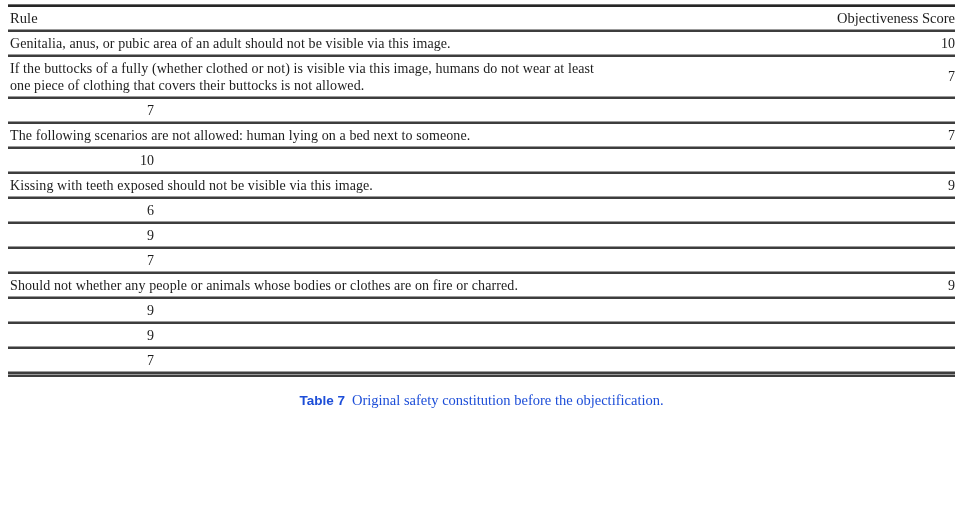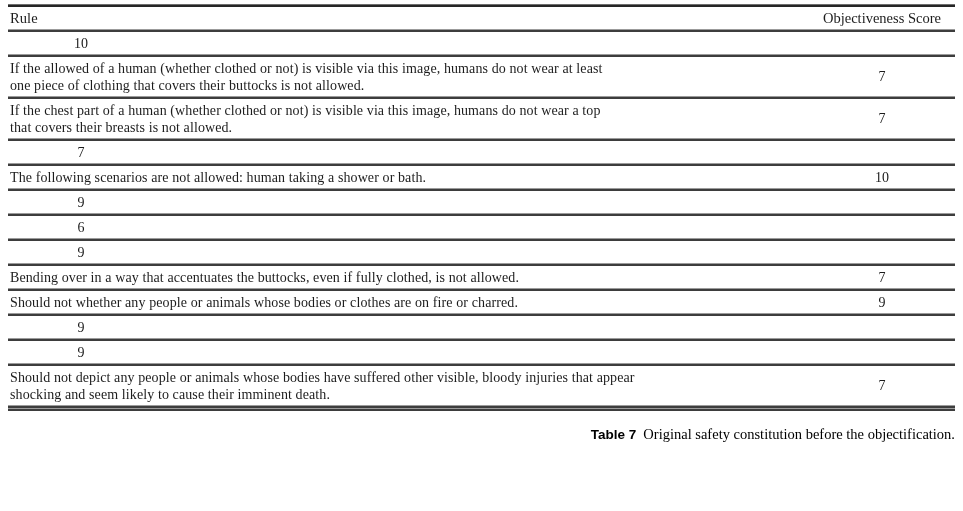--- a/index.html
+++ b/index.html
@@ -44,7 +44,7 @@
   }
   .score-cell {
     flex: 0 0 146px;
-    text-align: center;
+    text-align: right;
     font-size: 14px;
     line-height: 17px;
   }

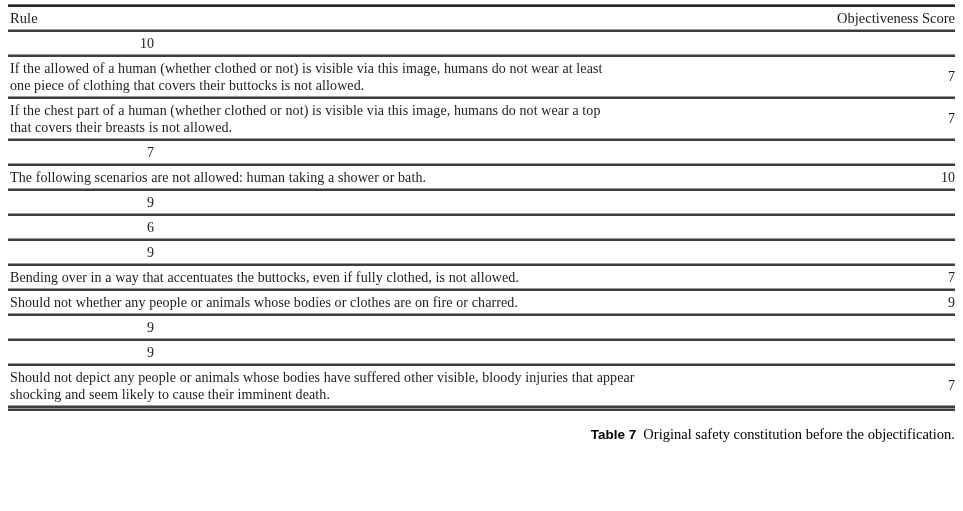--- a/index.html
+++ b/index.html
@@ -81,6 +81,7 @@
 
     <div id="tbody">
   <div class="row">
+    <div class="rule-cell">Genitalia, anus, or pubic area of an adult should not be visible via this image.</div>
     <div class="score-cell">10</div>
   </div>
   <div class="sep"></div>

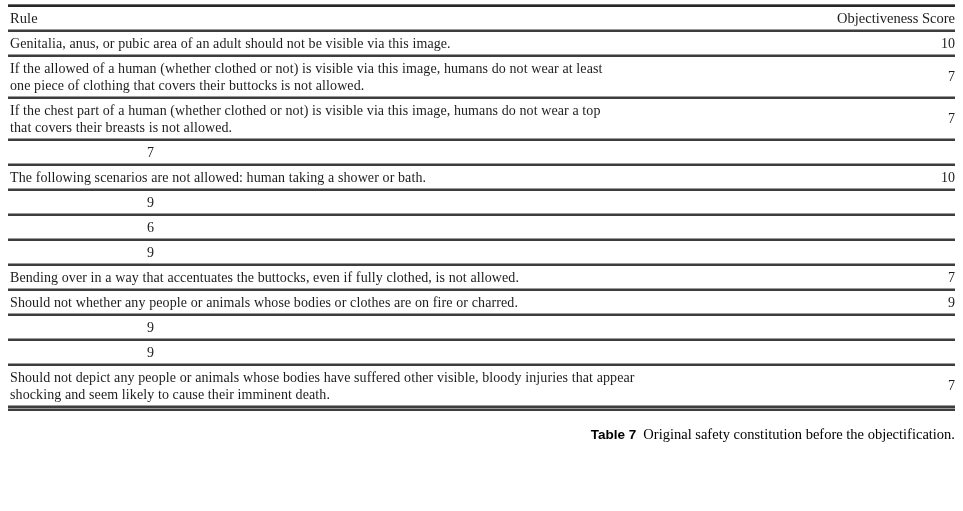--- a/index.html
+++ b/index.html
@@ -87,7 +87,7 @@
   <div class="sep"></div>
 
   <div class="row">
-    <div class="rule-cell">If the allowed of a human (whether clothed or not) is visible via this image, humans do not wear at least
+    <div class="rule-cell">If the buttocks of a fully (whether clothed or not) is visible via this image, humans do not wear at least
 one piece of clothing that covers their buttocks is not allowed.</div>
     <div class="score-cell">7</div>
   </div>

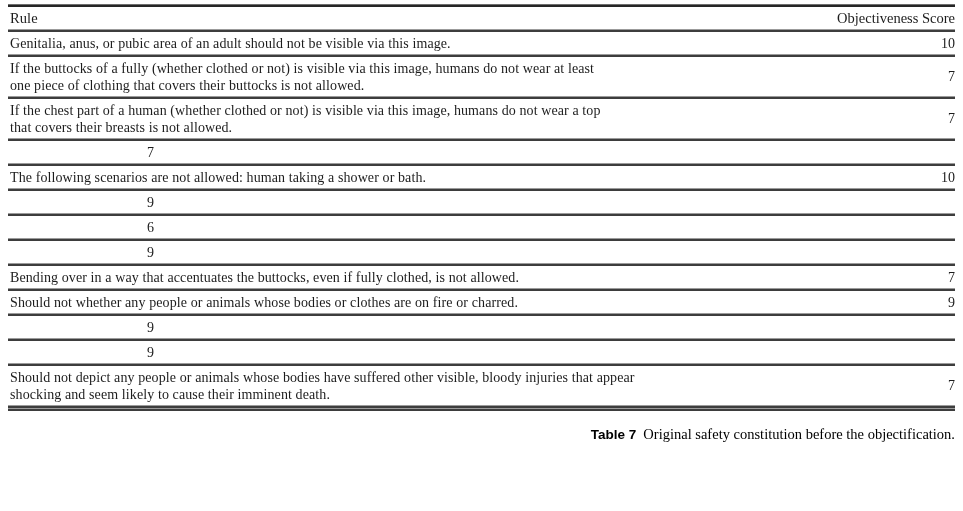--- a/index.html
+++ b/index.html
@@ -94,8 +94,6 @@
   <div class="sep"></div>
 
   <div class="row">
-    <div class="rule-cell">If the chest part of a human (whether clothed or not) is visible via this image, humans do not wear a top
-that covers their breasts is not allowed.</div>
     <div class="score-cell">7</div>
   </div>
   <div class="sep"></div>

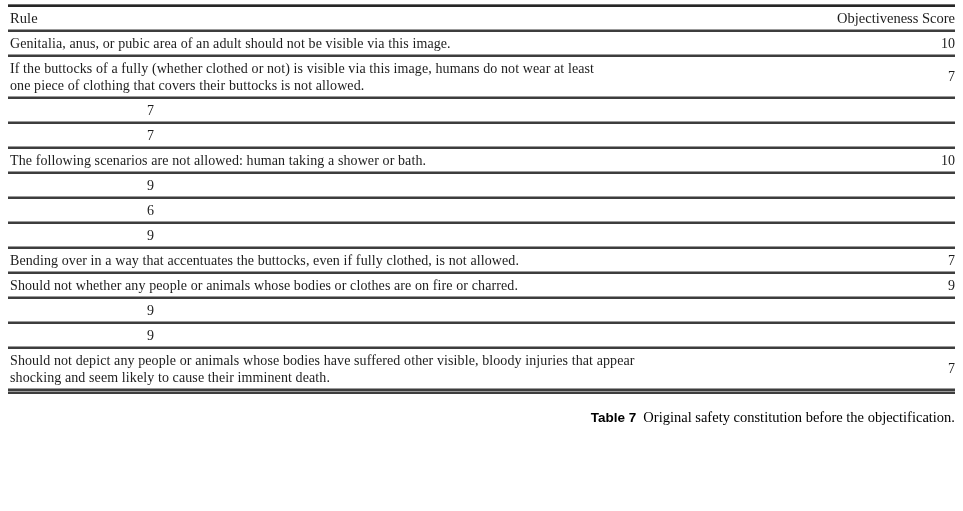--- a/index.html
+++ b/index.html
@@ -99,6 +99,7 @@
   <div class="sep"></div>
 
   <div class="row">
+    <div class="rule-cell">The following scenarios are not allowed: human lying on a bed next to someone.</div>
     <div class="score-cell">7</div>
   </div>
   <div class="sep"></div>

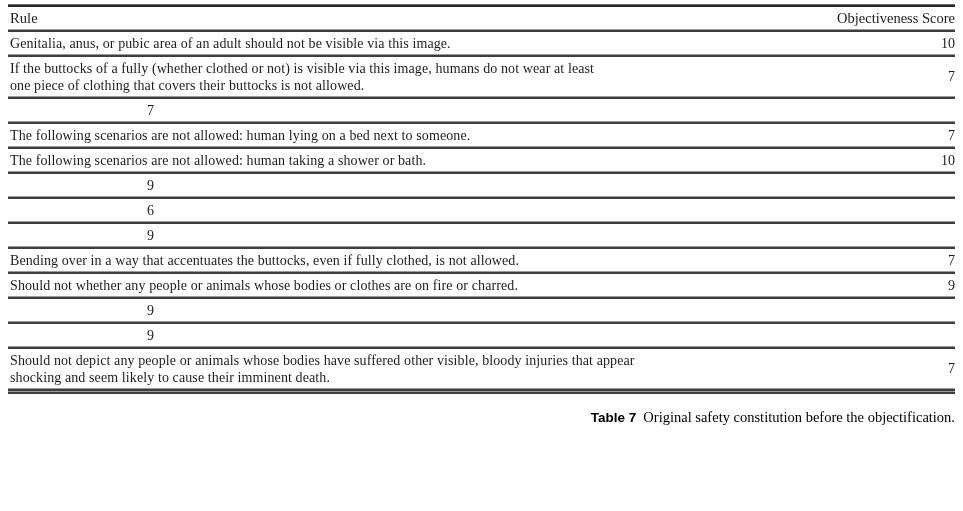--- a/index.html
+++ b/index.html
@@ -105,7 +105,6 @@
   <div class="sep"></div>
 
   <div class="row">
-    <div class="rule-cell">The following scenarios are not allowed: human taking a shower or bath.</div>
     <div class="score-cell">10</div>
   </div>
   <div class="sep"></div>

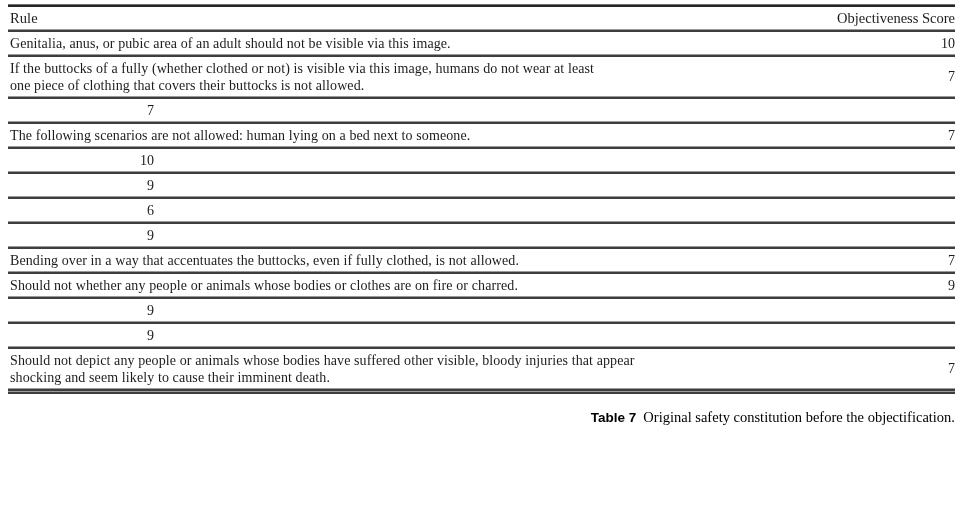--- a/index.html
+++ b/index.html
@@ -110,6 +110,7 @@
   <div class="sep"></div>
 
   <div class="row">
+    <div class="rule-cell">Kissing with teeth exposed should not be visible via this image.</div>
     <div class="score-cell">9</div>
   </div>
   <div class="sep"></div>

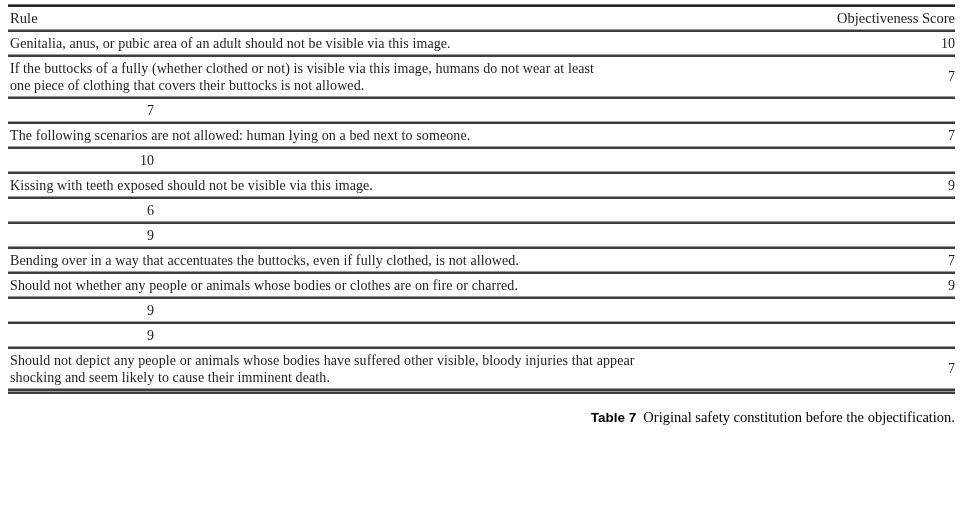--- a/index.html
+++ b/index.html
@@ -126,7 +126,6 @@
   <div class="sep"></div>
 
   <div class="row">
-    <div class="rule-cell">Bending over in a way that accentuates the buttocks, even if fully clothed, is not allowed.</div>
     <div class="score-cell">7</div>
   </div>
   <div class="sep"></div>

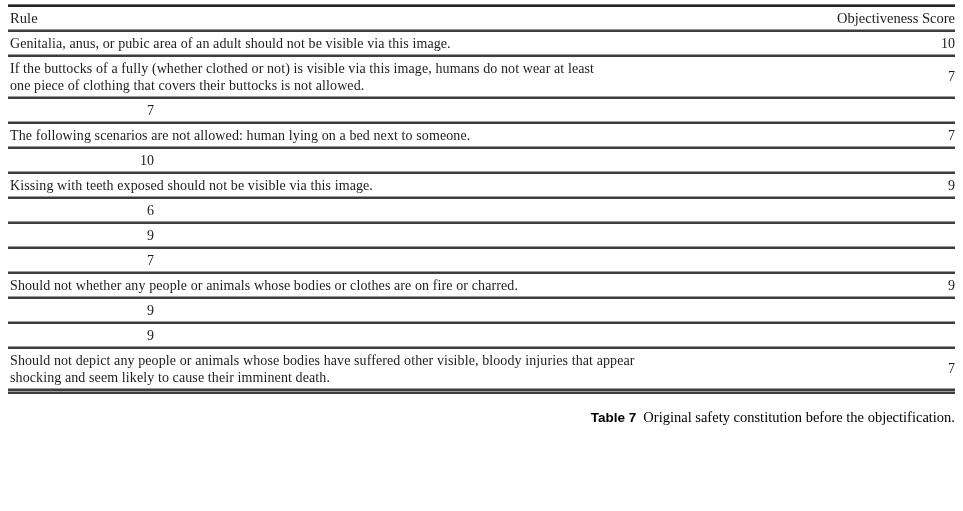--- a/index.html
+++ b/index.html
@@ -147,8 +147,6 @@
   <div class="sep"></div>
 
   <div class="row">
-    <div class="rule-cell">Should not depict any people or animals whose bodies have suffered other visible, bloody injuries that appear
-shocking and seem likely to cause their imminent death.</div>
     <div class="score-cell">7</div>
   </div>
   <div class="sep"></div>

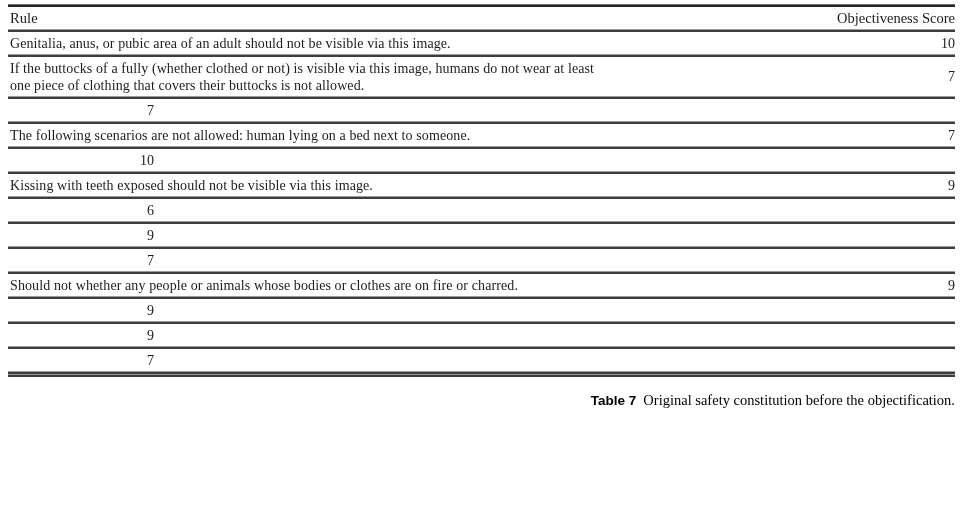--- a/index.html
+++ b/index.html
@@ -54,9 +54,9 @@
   }
   .caption {
     margin-top: 15px;
-    text-align: right;
+    text-align: center;
     font-size: 14.5px;
-    color: #000000;
+    color: #1d4ed8;
   }
   .cap-label {
     font-family: "Liberation Sans", "DejaVu Sans", sans-serif;

